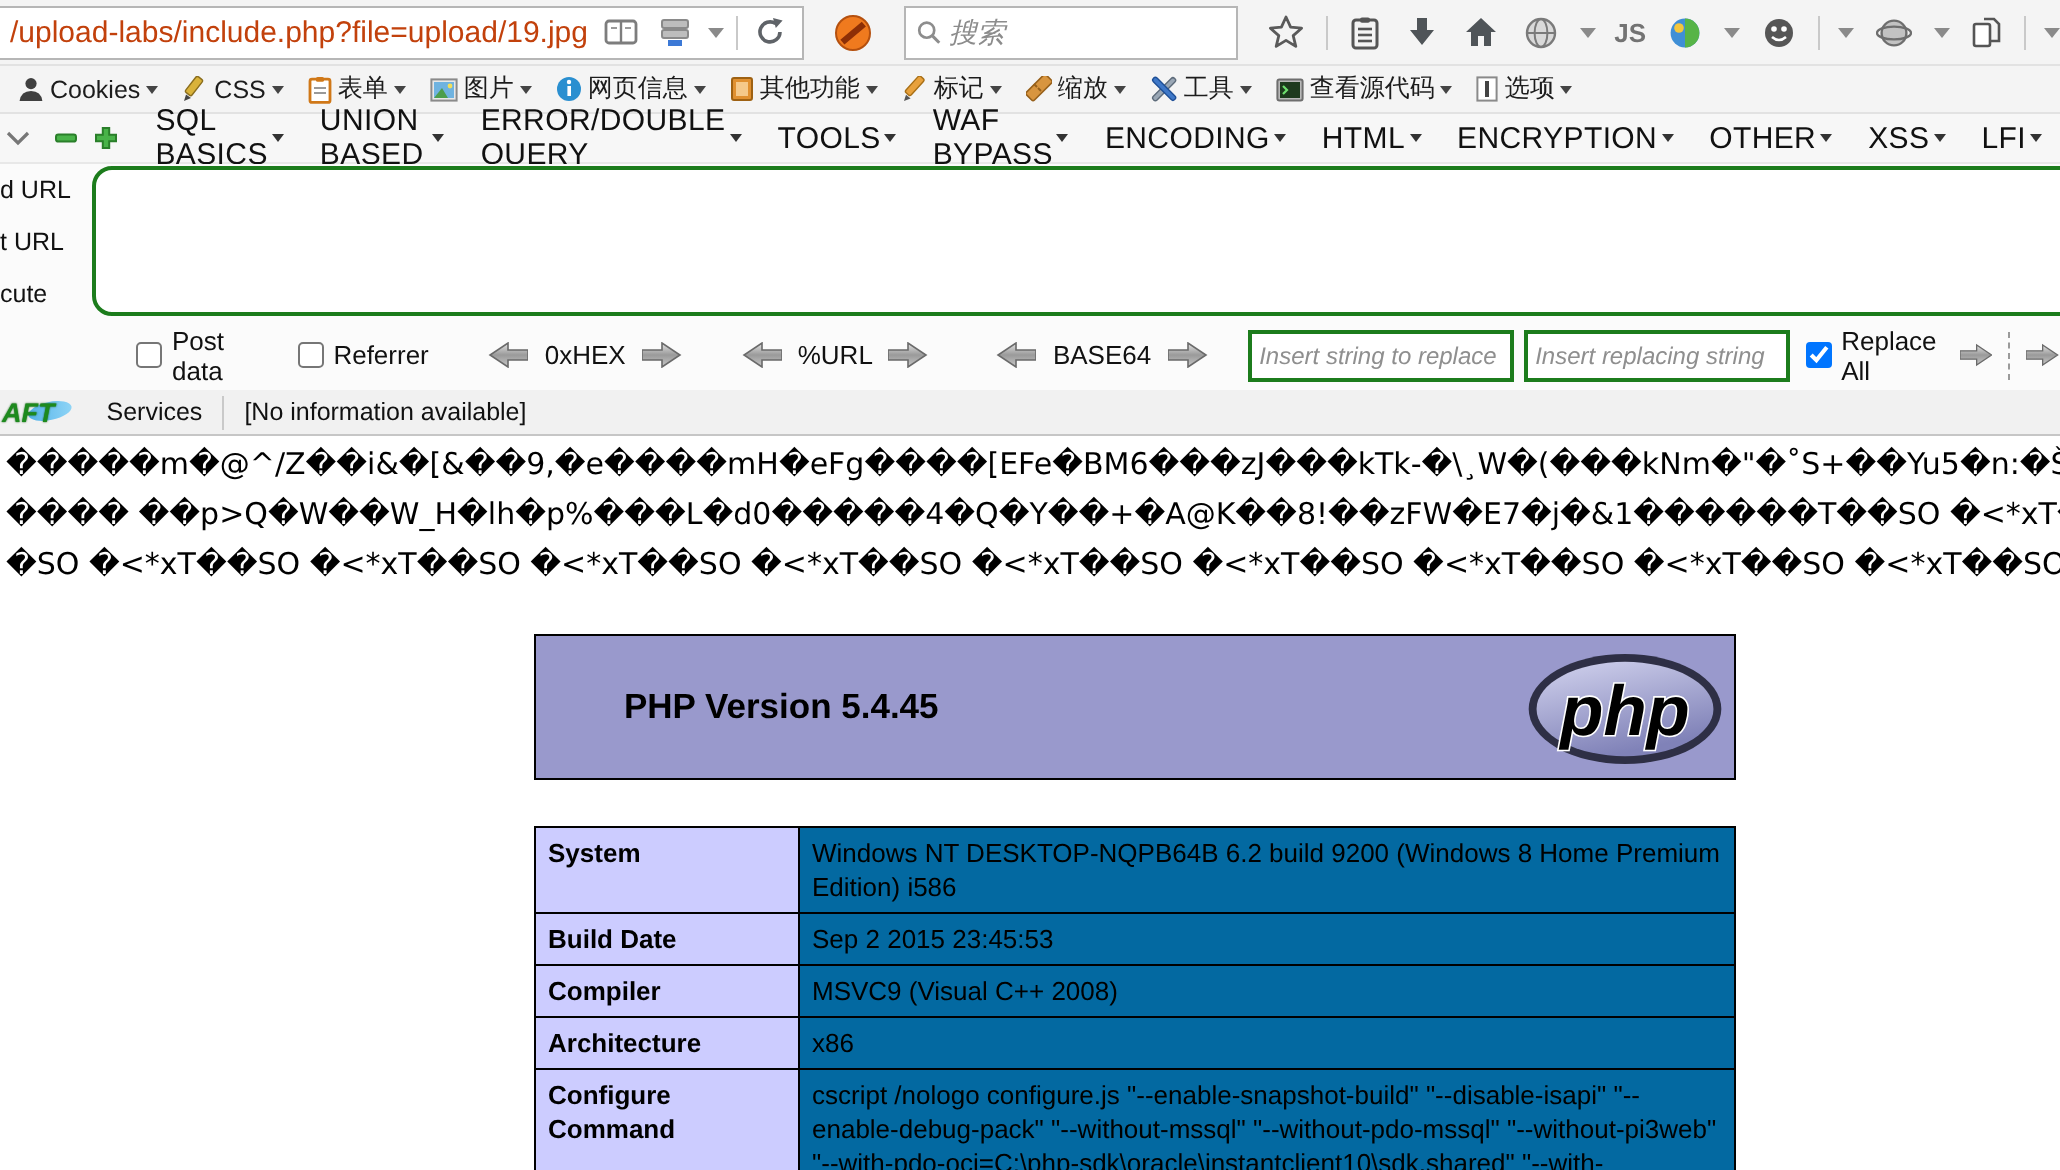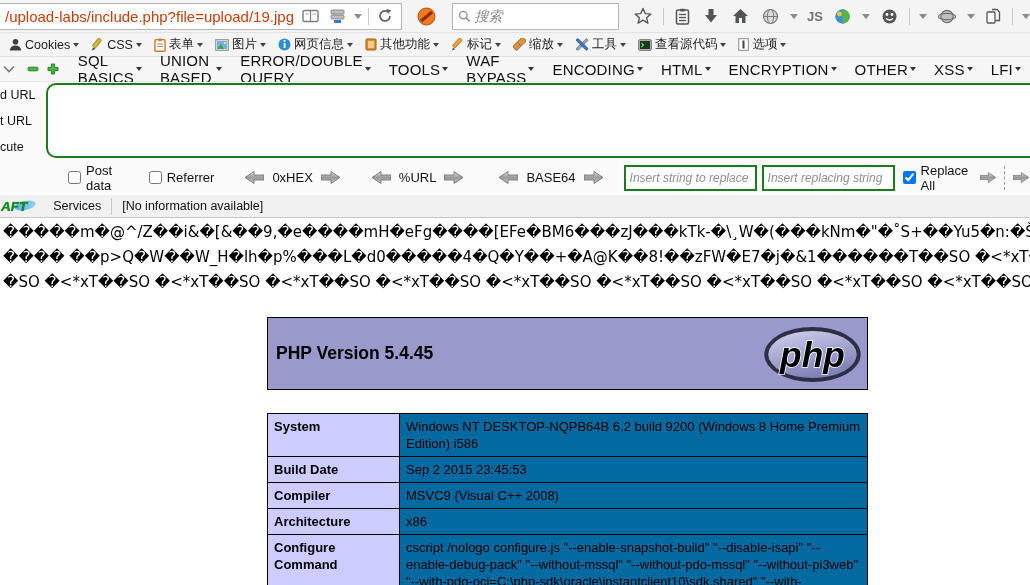--- a/index.html
+++ b/index.html
@@ -60,7 +60,7 @@
   .content { background:#fff; }
   .garbled { font-family:"DejaVu Sans", sans-serif; font-size:15px; line-height:22px; color:#000; white-space:nowrap; overflow:hidden; padding:3px 0 0 3px; }
   .php-wrap { width:601px; margin:24px 0 0 267px; font-size:13px; color:#000; }
-  .php-header { position:relative; height:73px; background:#9999cc; border:1px solid #000; display:flex; align-items:center; }
+  .php-header { position:relative; height:73px; background:#9999cc; border:1px solid #000; display:flex; align-items:center;padding-left:36px; }
   .php-header h1 { font-size:17.5px; font-weight:bold; color:#000; margin-left:8px; font-family:"Liberation Sans",sans-serif; }
   .php-logo { position:absolute; right:5px; top:8px; }
   table.phpinfo { border-collapse:collapse; width:601px; margin-top:23px; }

